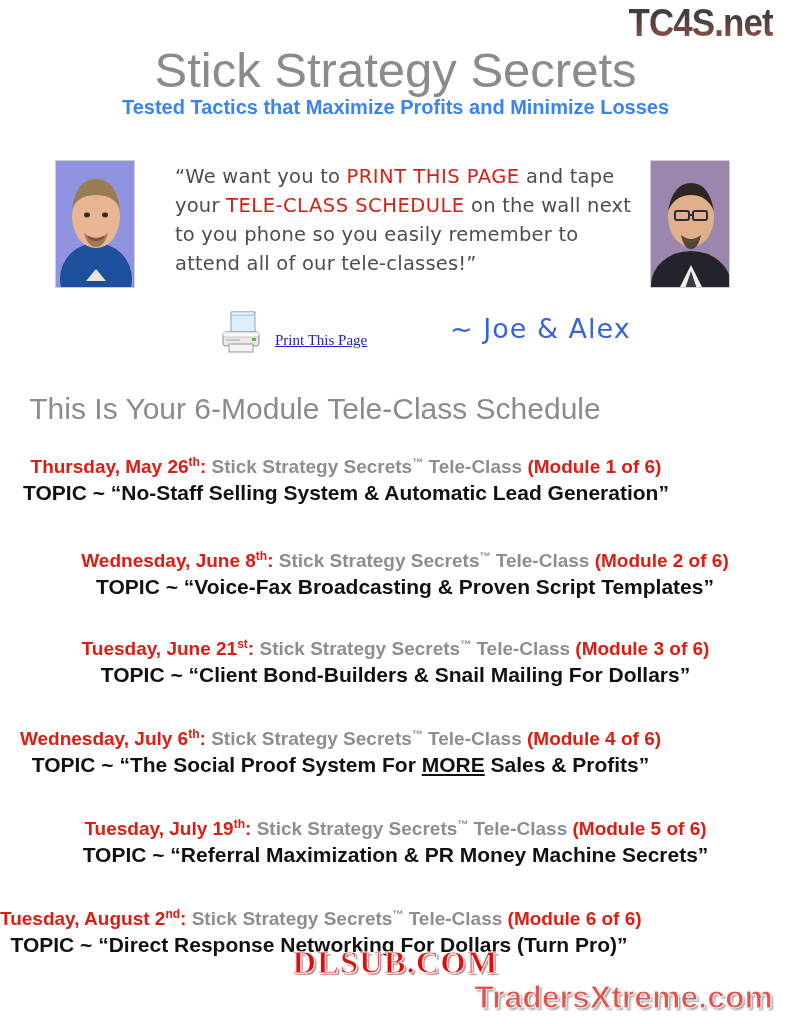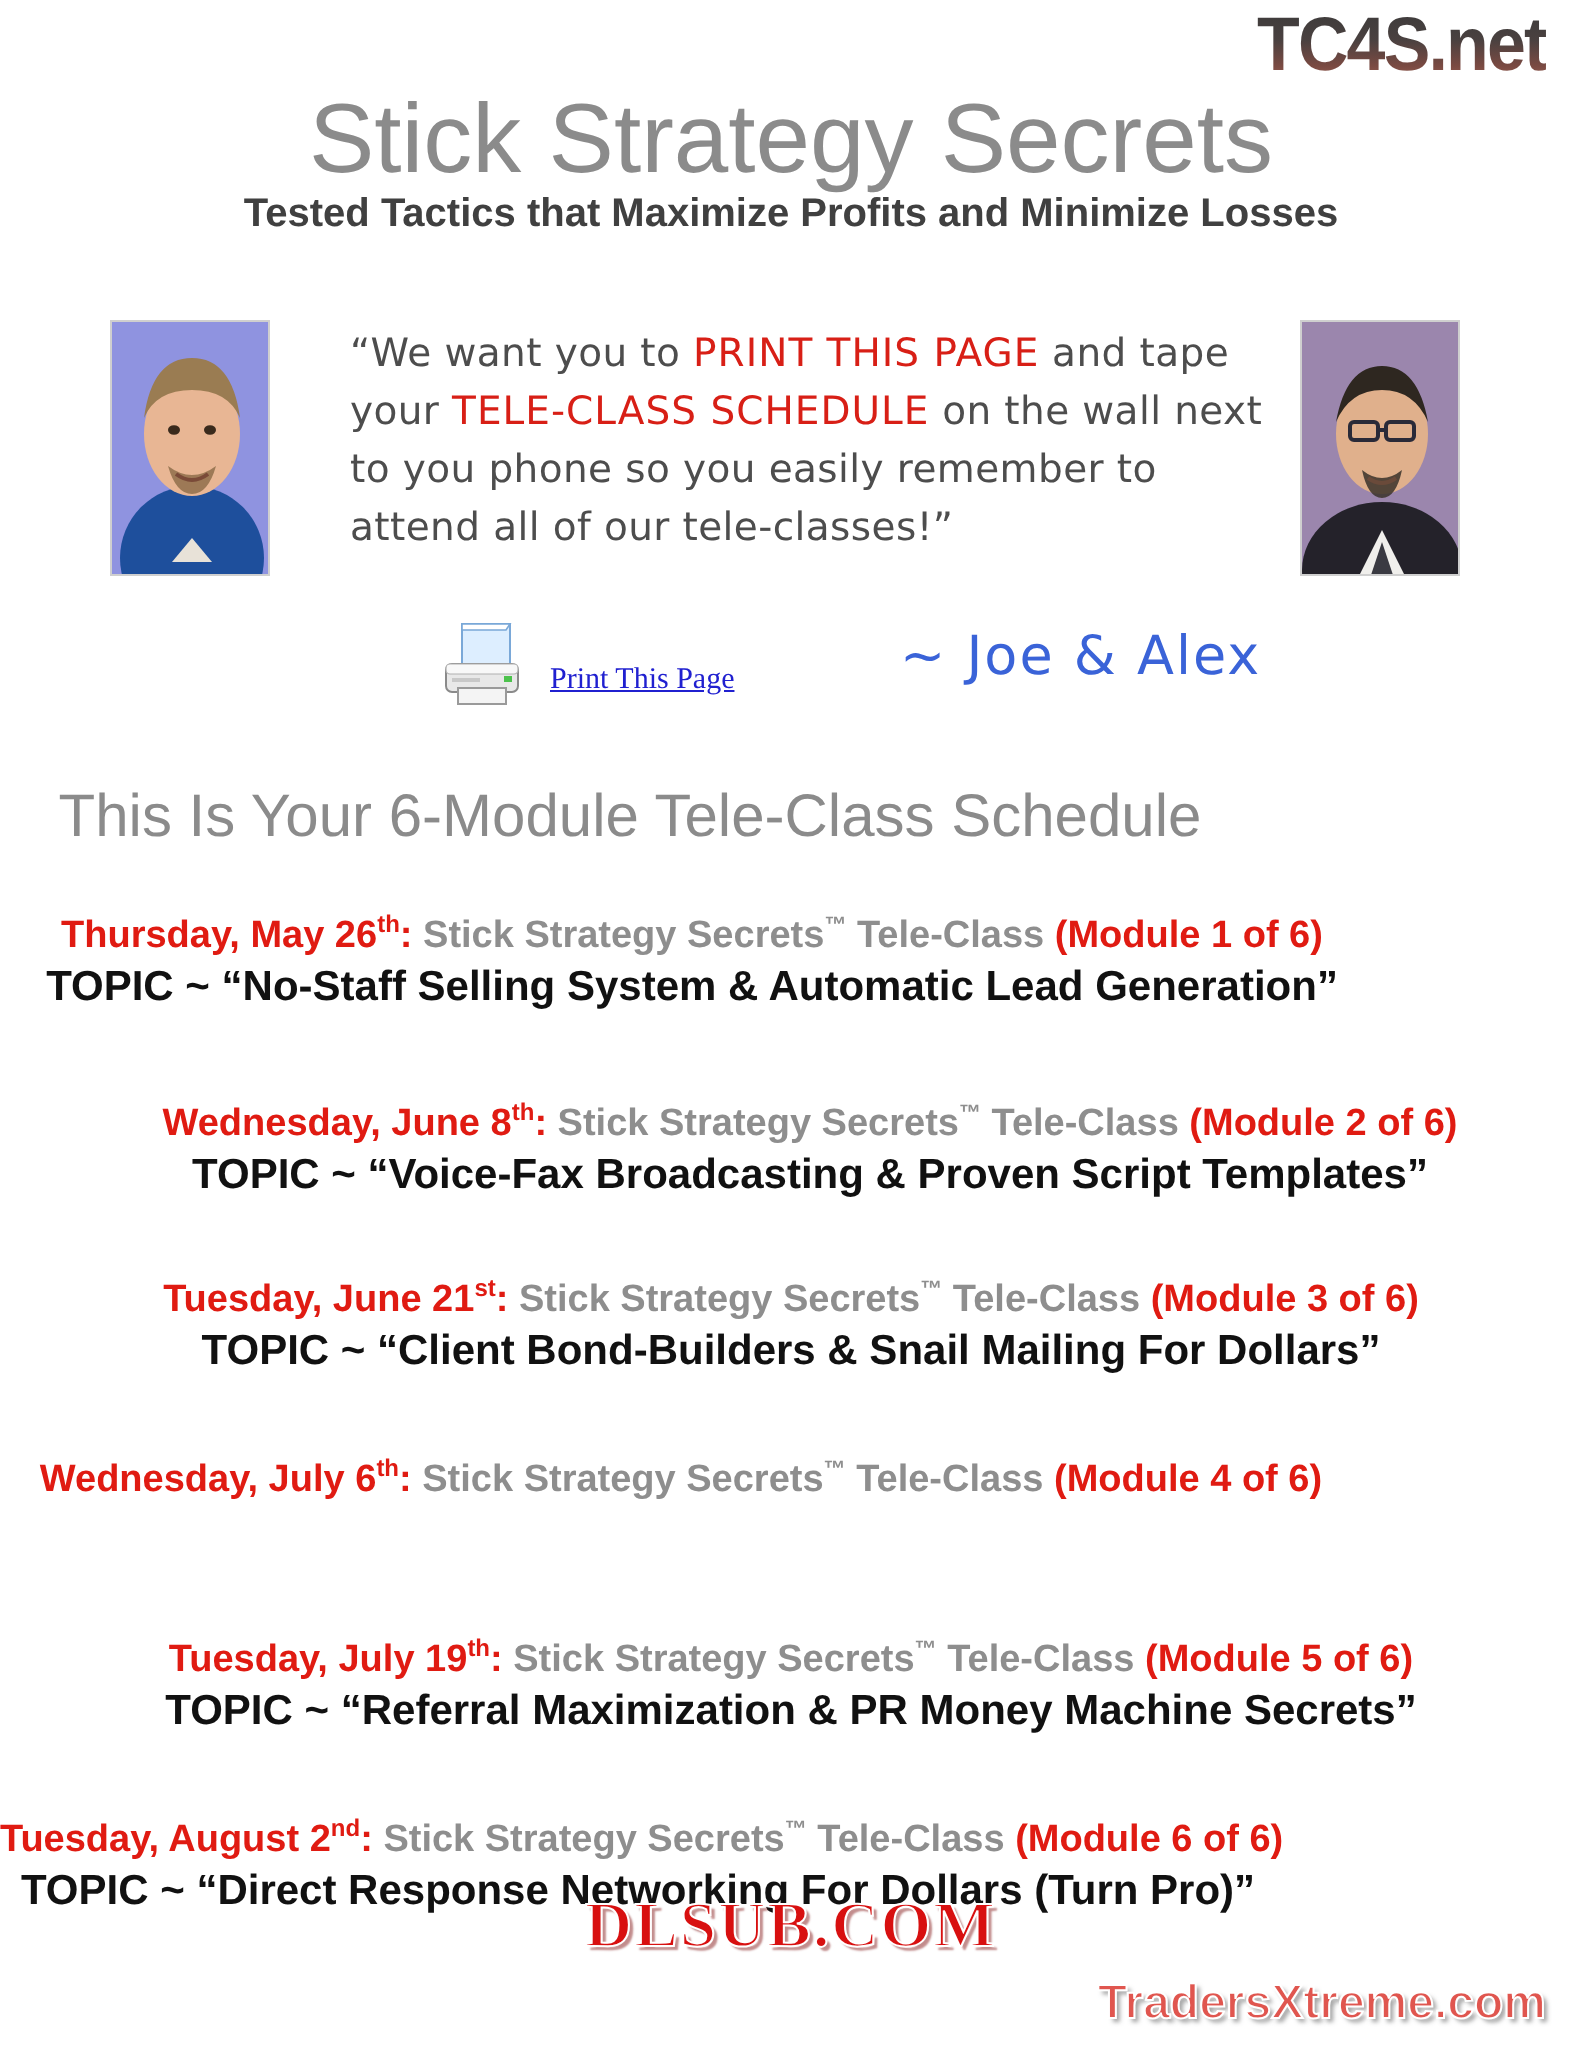--- a/index.html
+++ b/index.html
@@ -34,7 +34,7 @@
     position:absolute; top:96px; left:0; width:791px;
     text-align:center;
     font-size:20px; font-weight:bold;
-    color:#404040;
+    color:#3b82f6;
   }
 
   

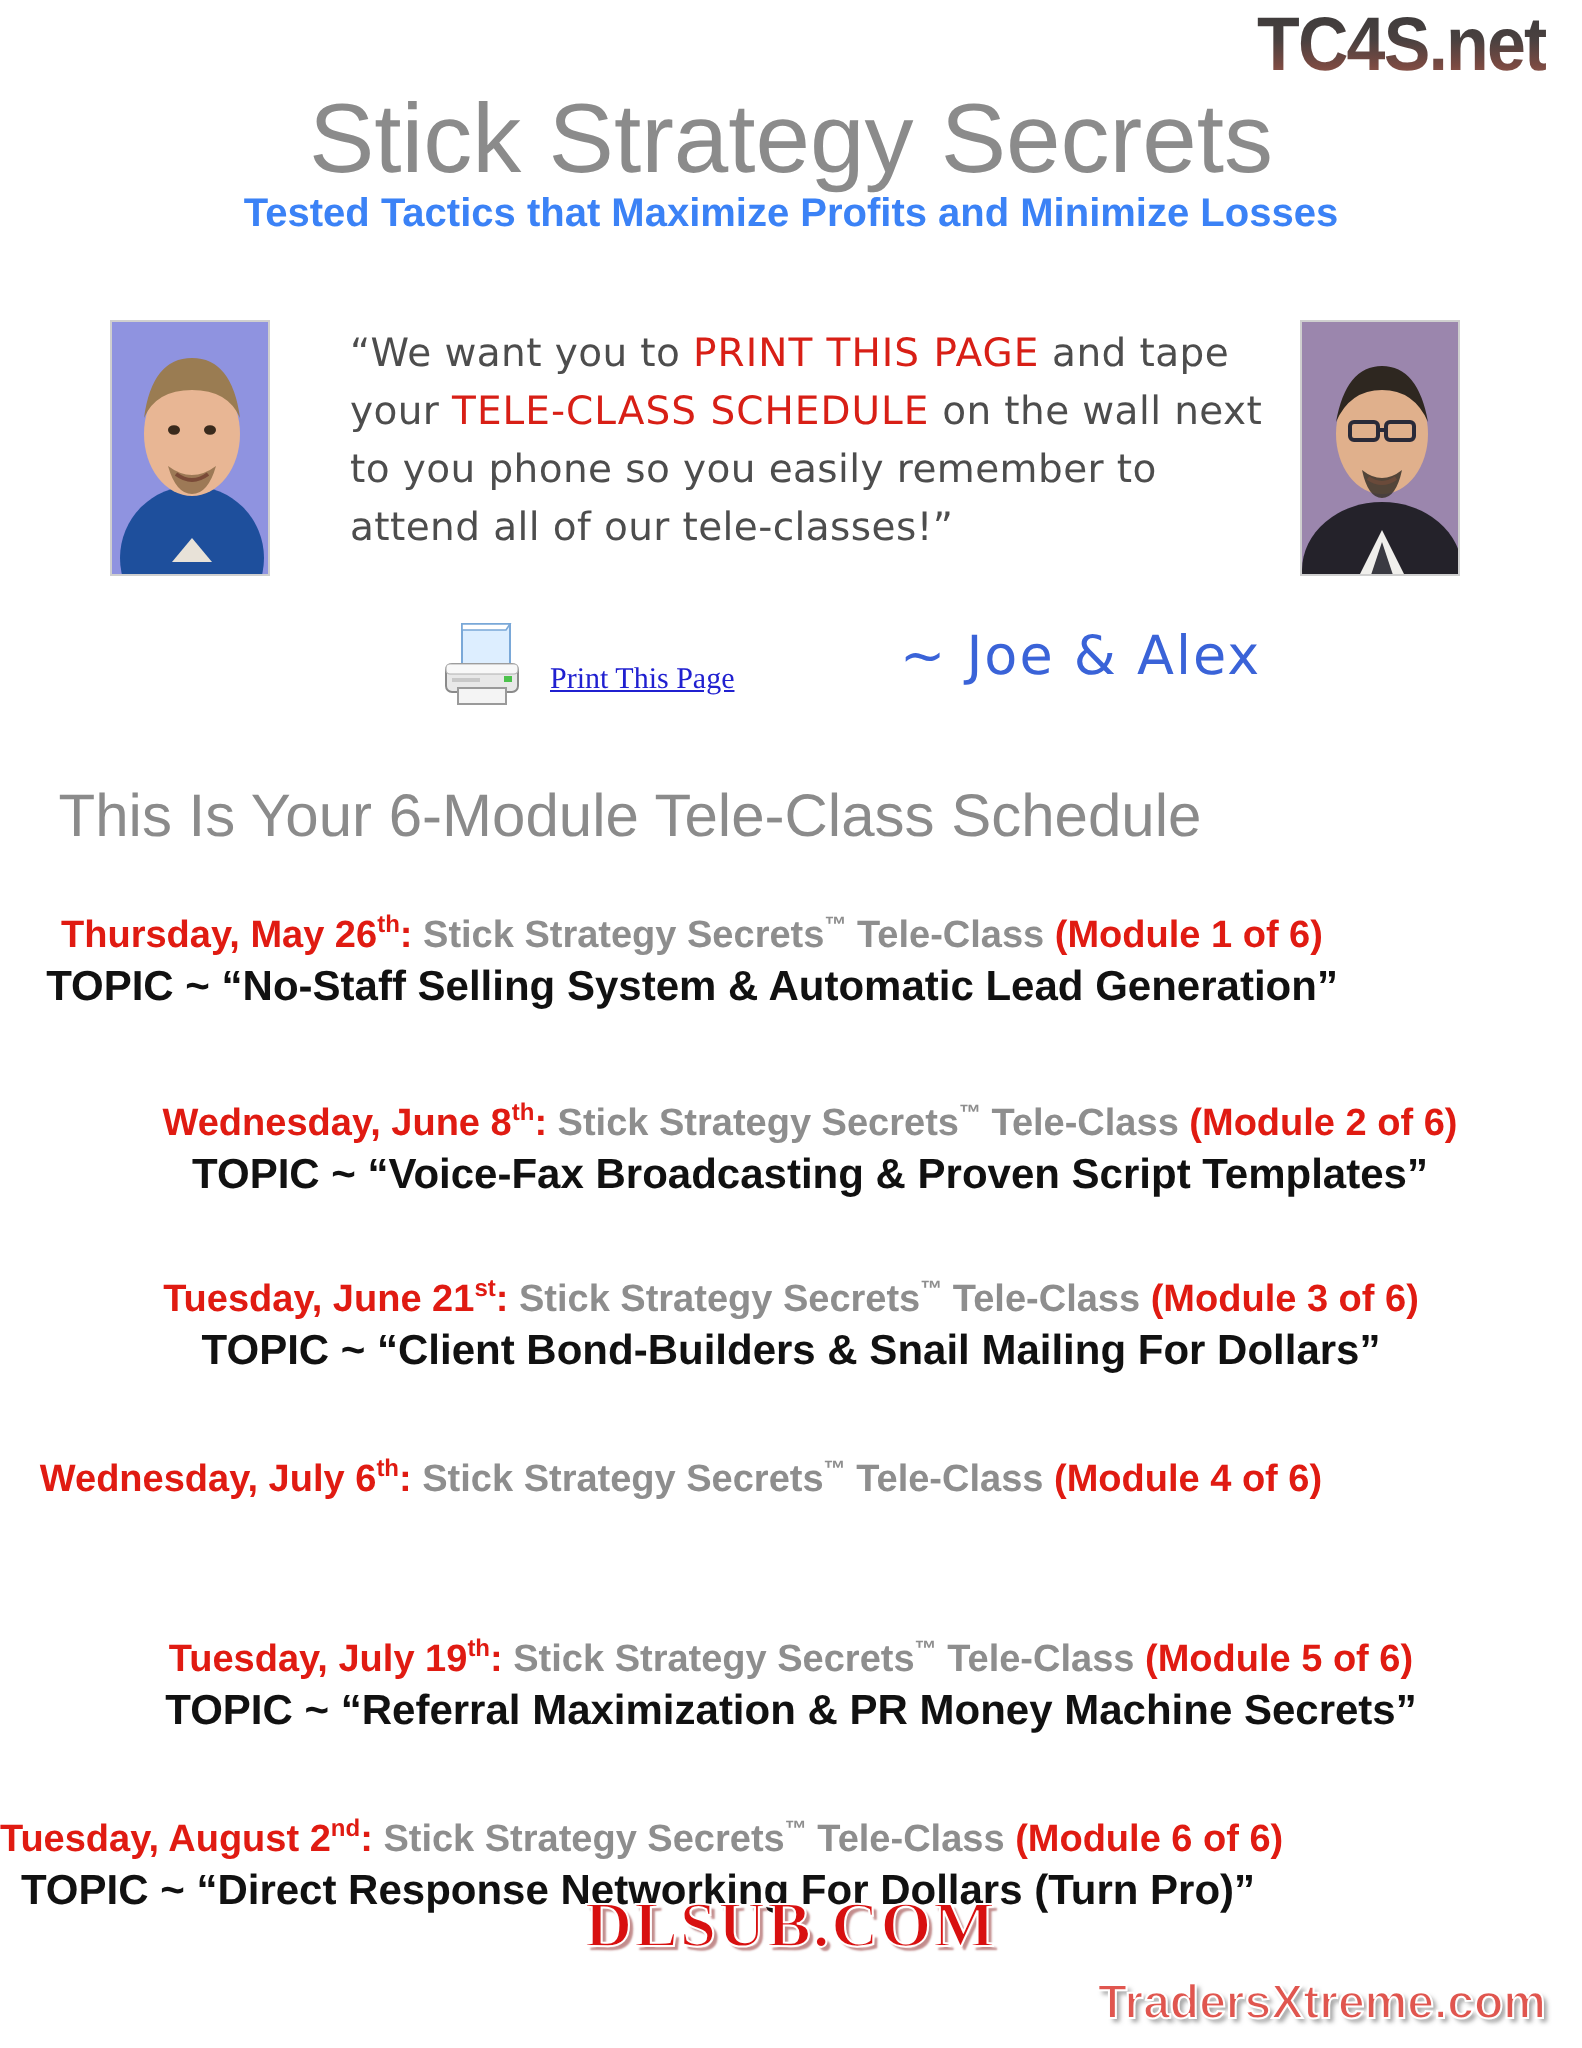--- a/index.html
+++ b/index.html
@@ -224,6 +224,9 @@
         <span class="m-date">Wednesday, July 6</span><span class="m-date m-sup">th</span><span class="m-colon">:</span>
         <span class="m-class">Stick Strategy Secrets</span><span class="m-class m-tm">™</span><span class="m-class"> Tele-Class </span><span class="m-mod">(Module 4 of 6)</span>
       </div>
+      <div class="module-line2">
+        <span>TOPIC ~ </span><span>“The Social Proof System For </span><u>MORE</u><span> Sales &amp; Profits”</span>
+      </div>
     </div>
 
     <div class="module mod-4">

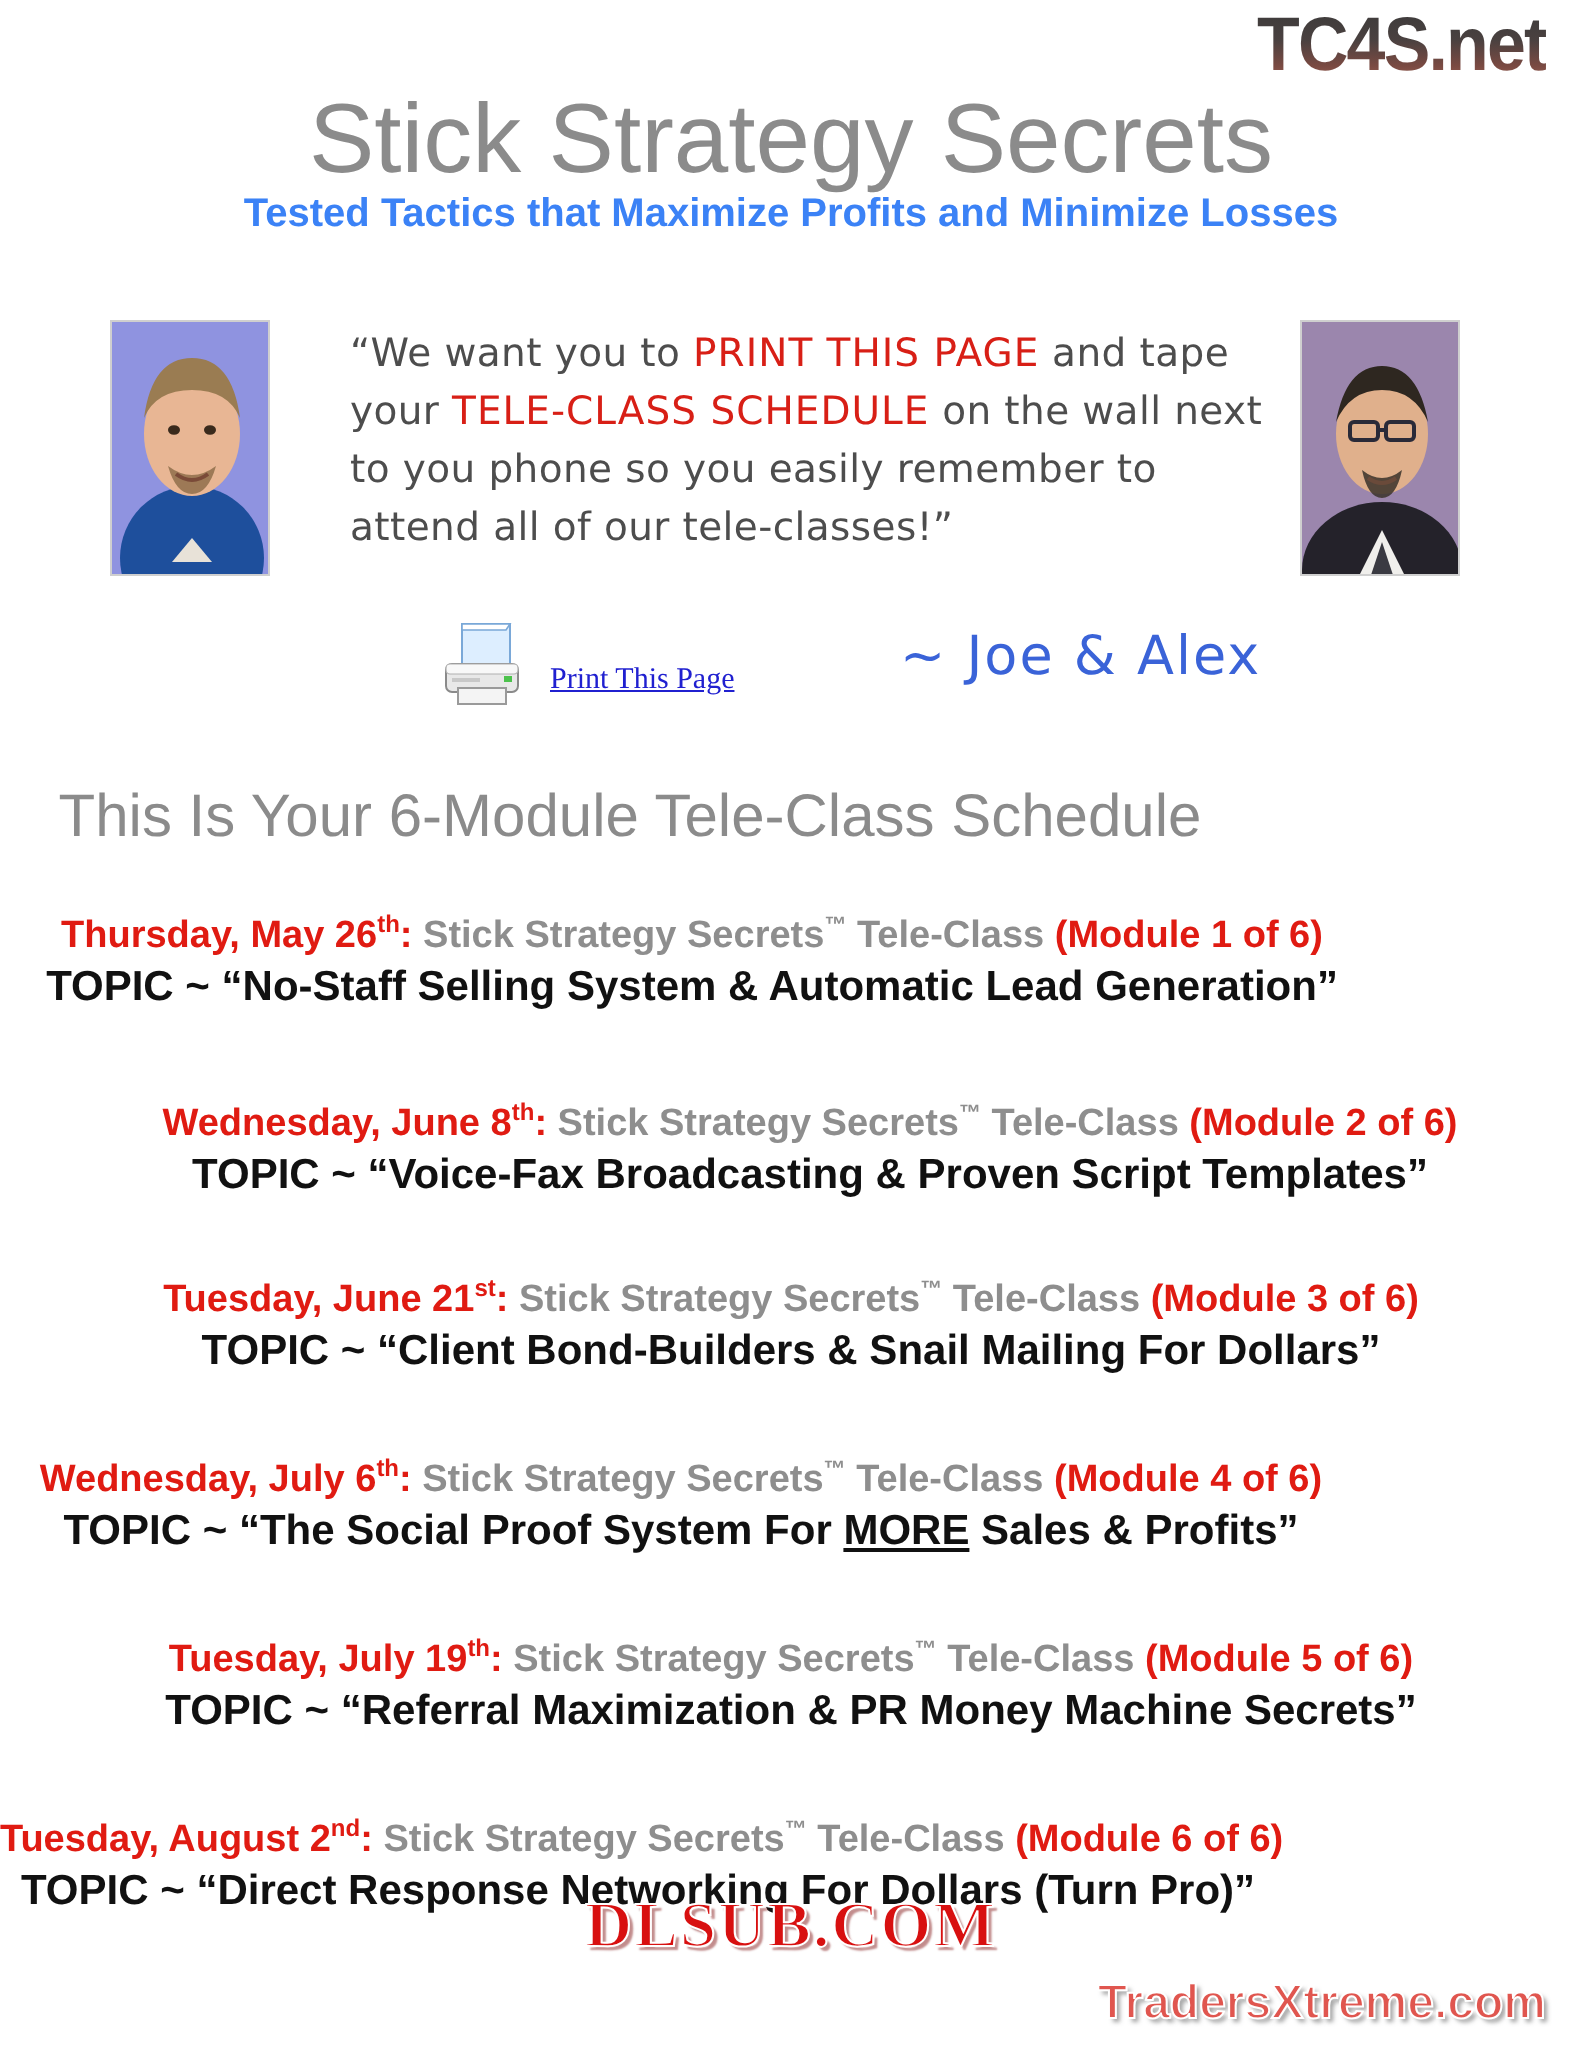--- a/index.html
+++ b/index.html
@@ -120,7 +120,7 @@
   
   .footer-logo {
     position:absolute; bottom:8px; right:18px;
-    font-size:24px; font-weight:bold;
+    font-size:32px; font-weight:bold;
     color:#e0564f;
     -webkit-text-stroke:1px #ffffff;
     text-shadow:2px 2px 2px rgba(90,90,90,.55);

